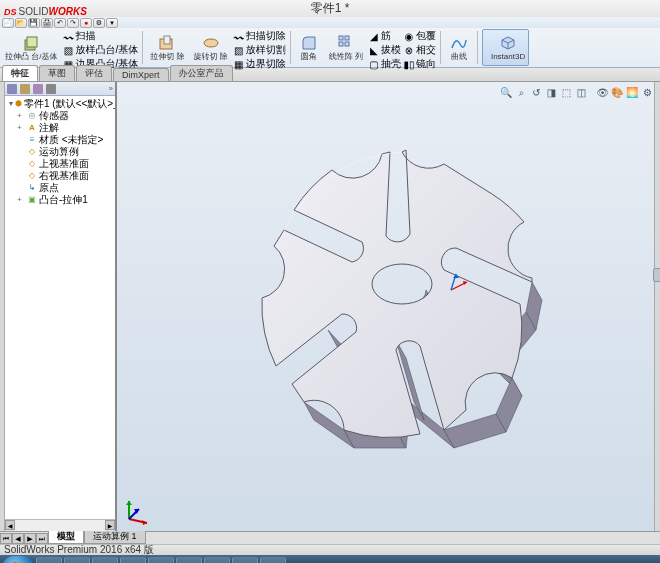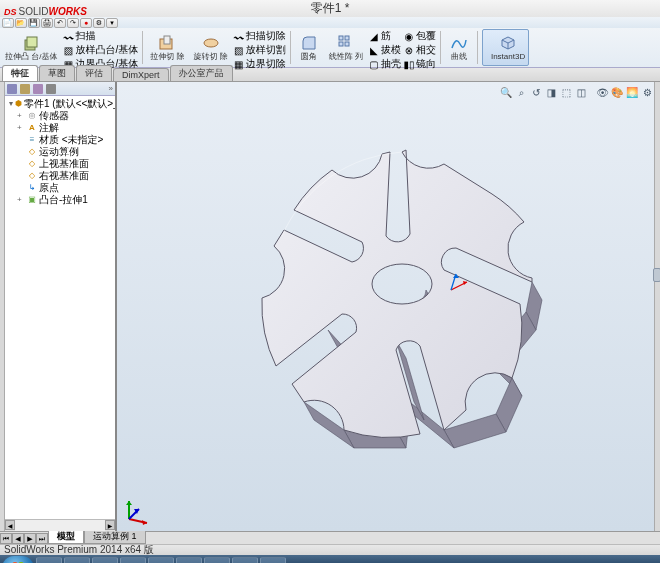--- a/index.html
+++ b/index.html
@@ -458,7 +458,7 @@
 </div>
 
 <div class="status">
-  <span>SolidWorks Premium 2014 x64 版</span>
+  <span>SolidWorks Premium 2016 x64 版</span>
 </div>
 
 <div class="taskbar">

